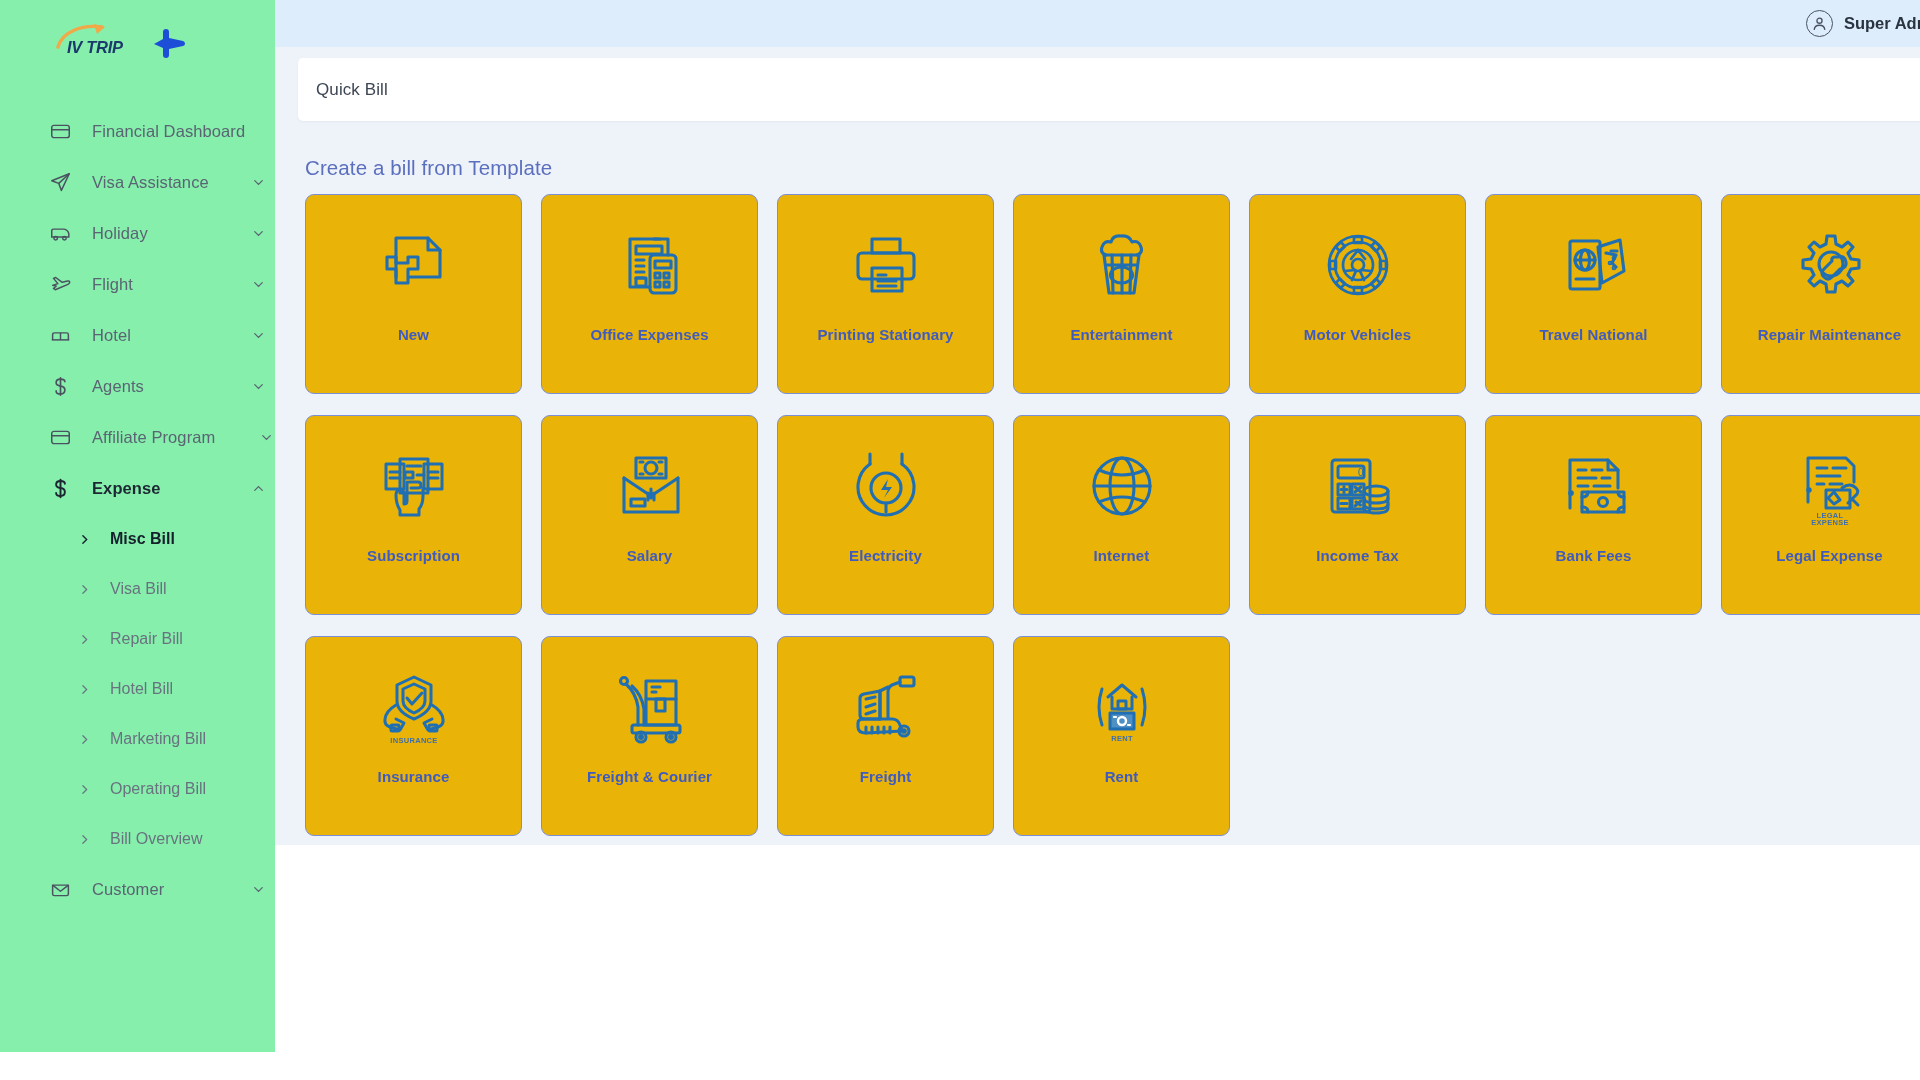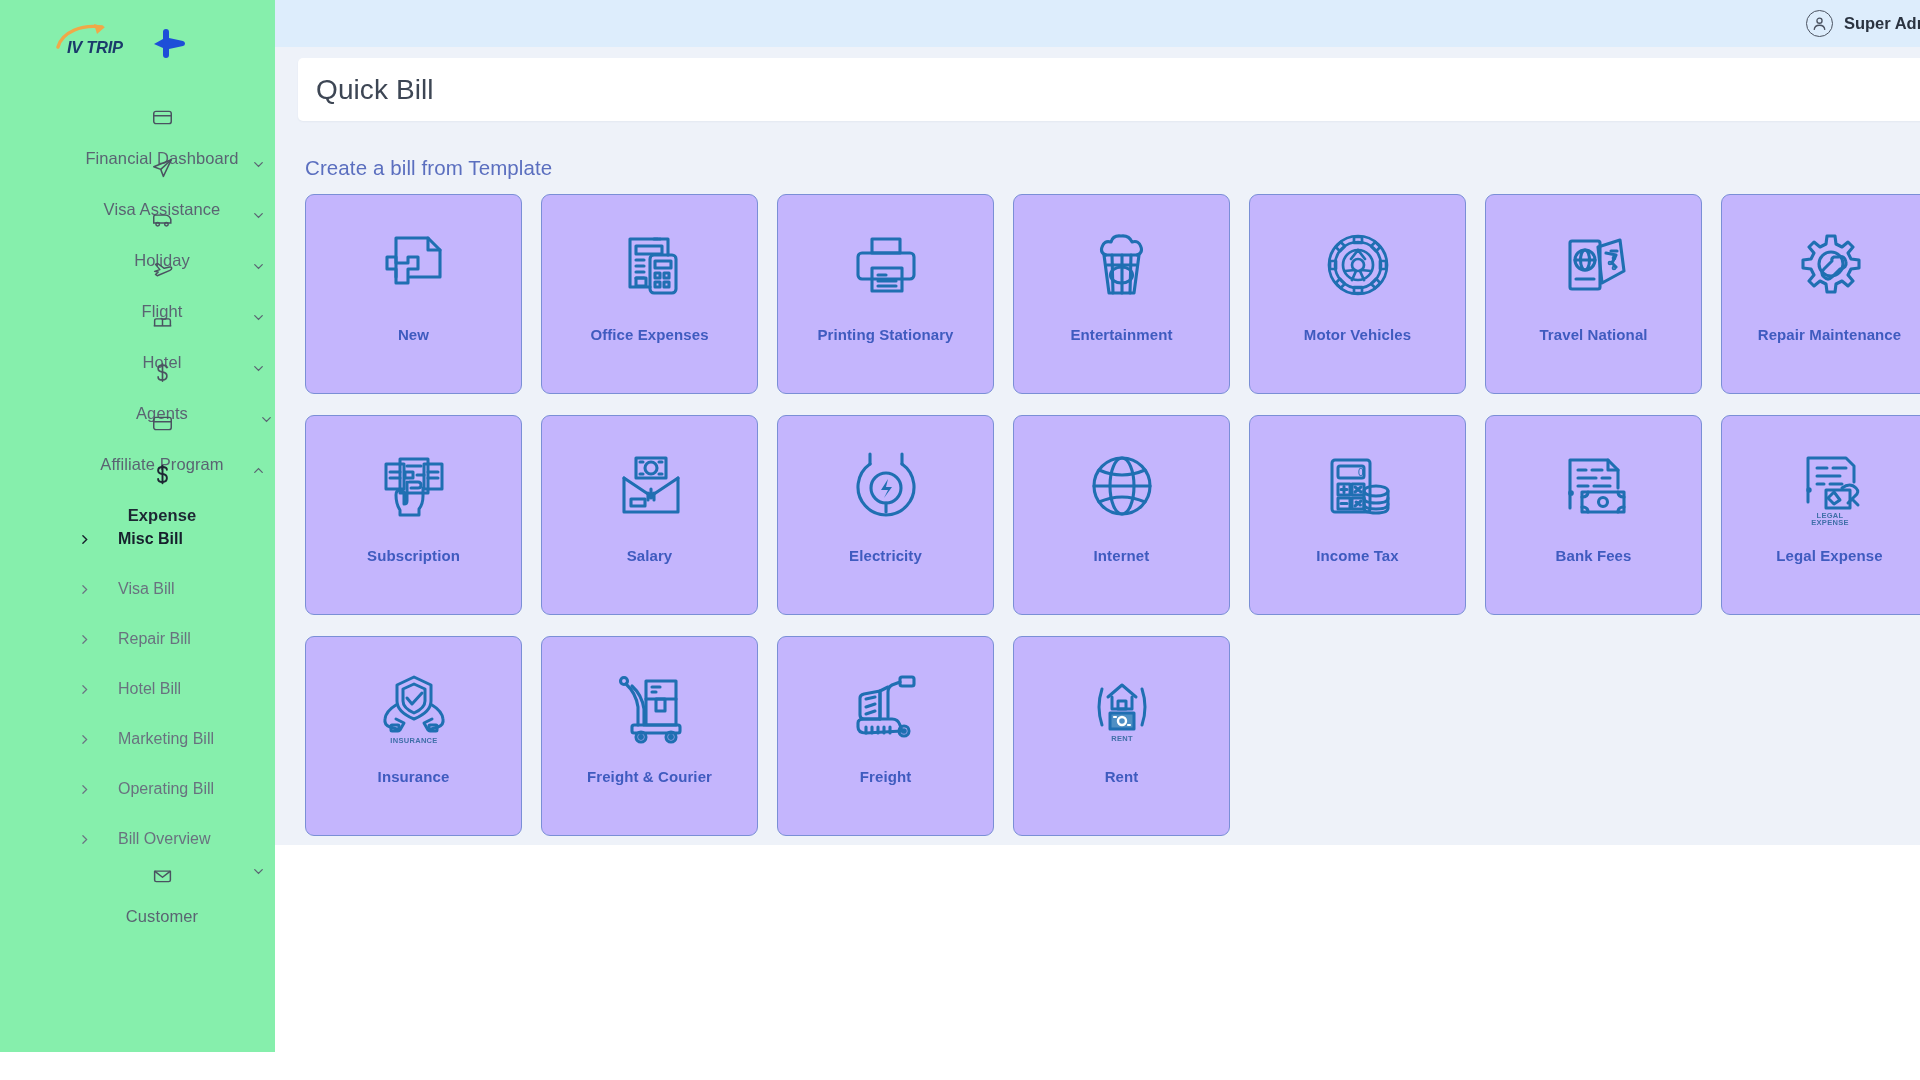--- a/index.html
+++ b/index.html
@@ -125,7 +125,7 @@
     box-shadow: 0 1px 2px rgba(30,50,90,0.05);
   }
   .page-head .ptitle {
-    font-size: 28px; color: #3d4654; letter-spacing: 0.1px;
+    font-size: 17px; color: #3d4654; letter-spacing: 0.1px;
   }
 
   .panel {

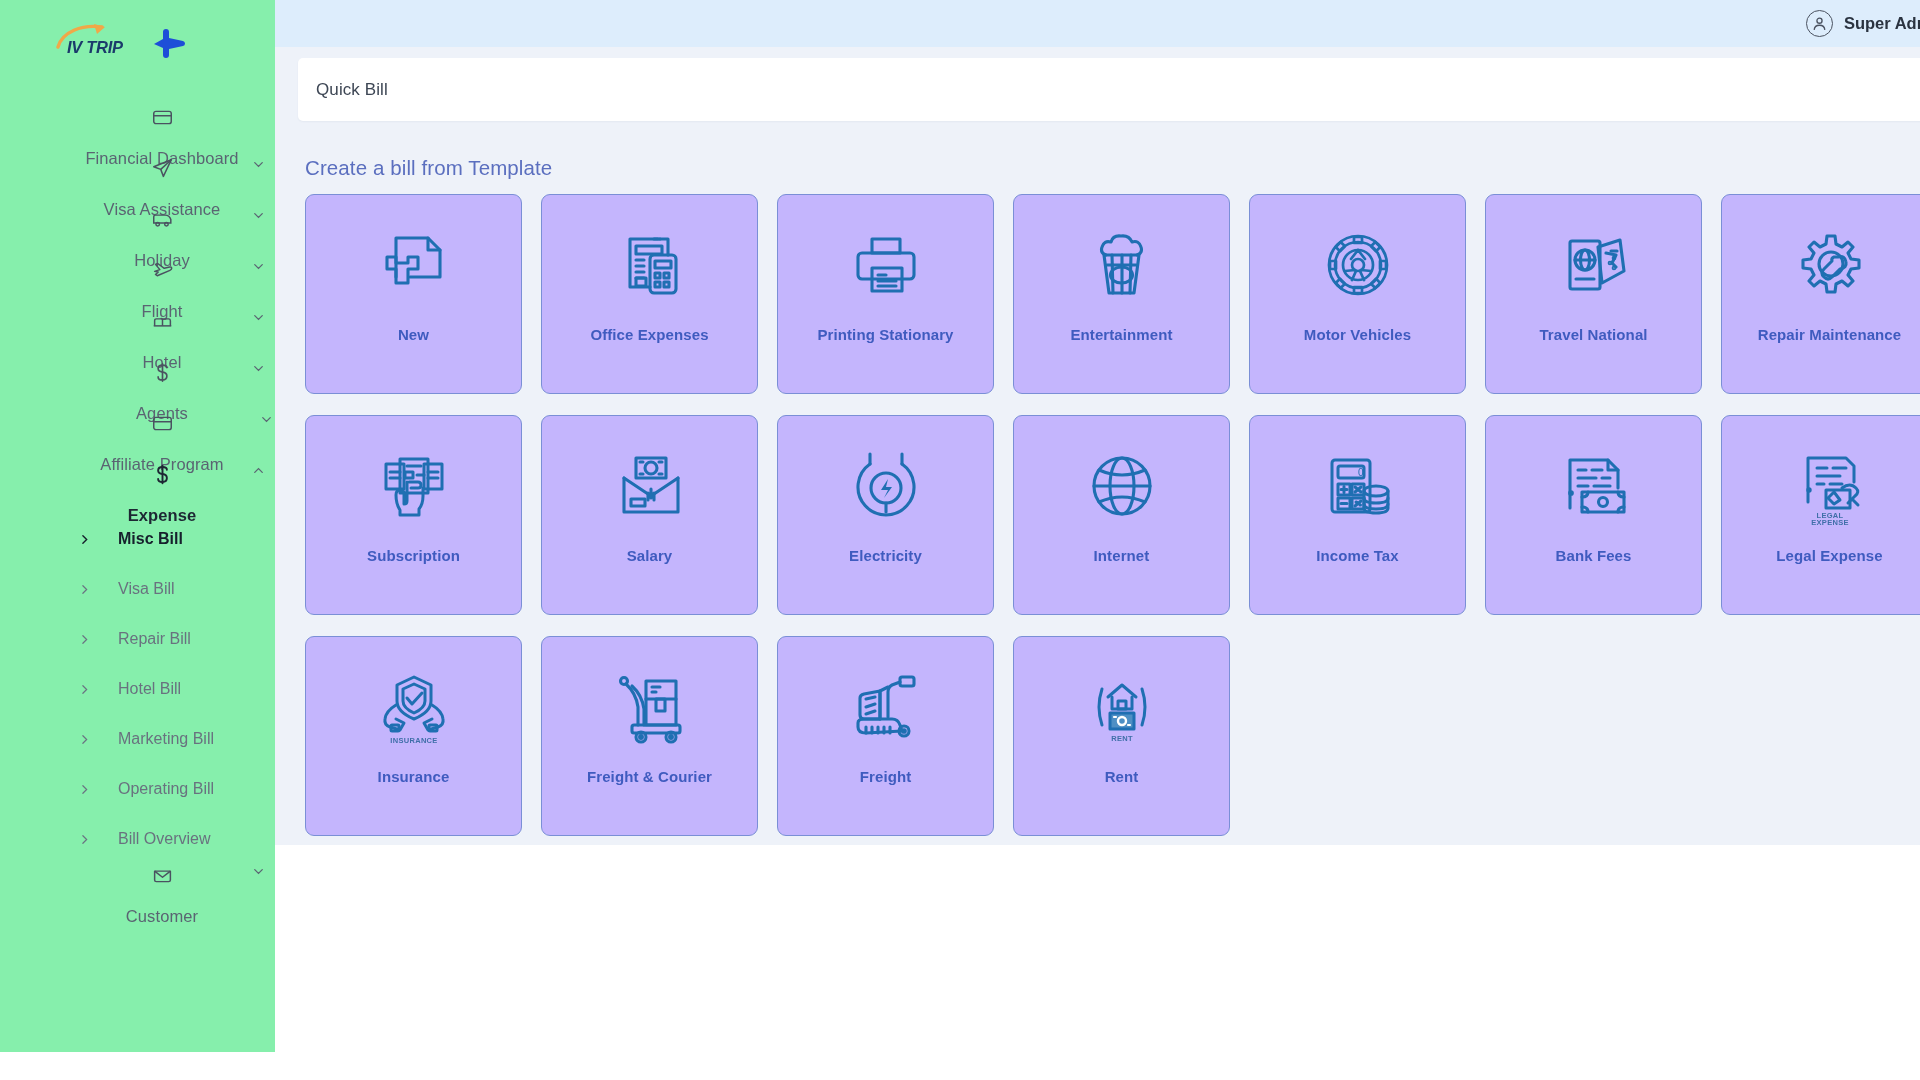--- a/index.html
+++ b/index.html
@@ -44,7 +44,6 @@
     gap: 21px;
     cursor: pointer;
     position: relative;
-    flex-direction: column;
   }
   .nav-item .nav-ico {
     width: 22px; height: 22px; flex: 0 0 22px;

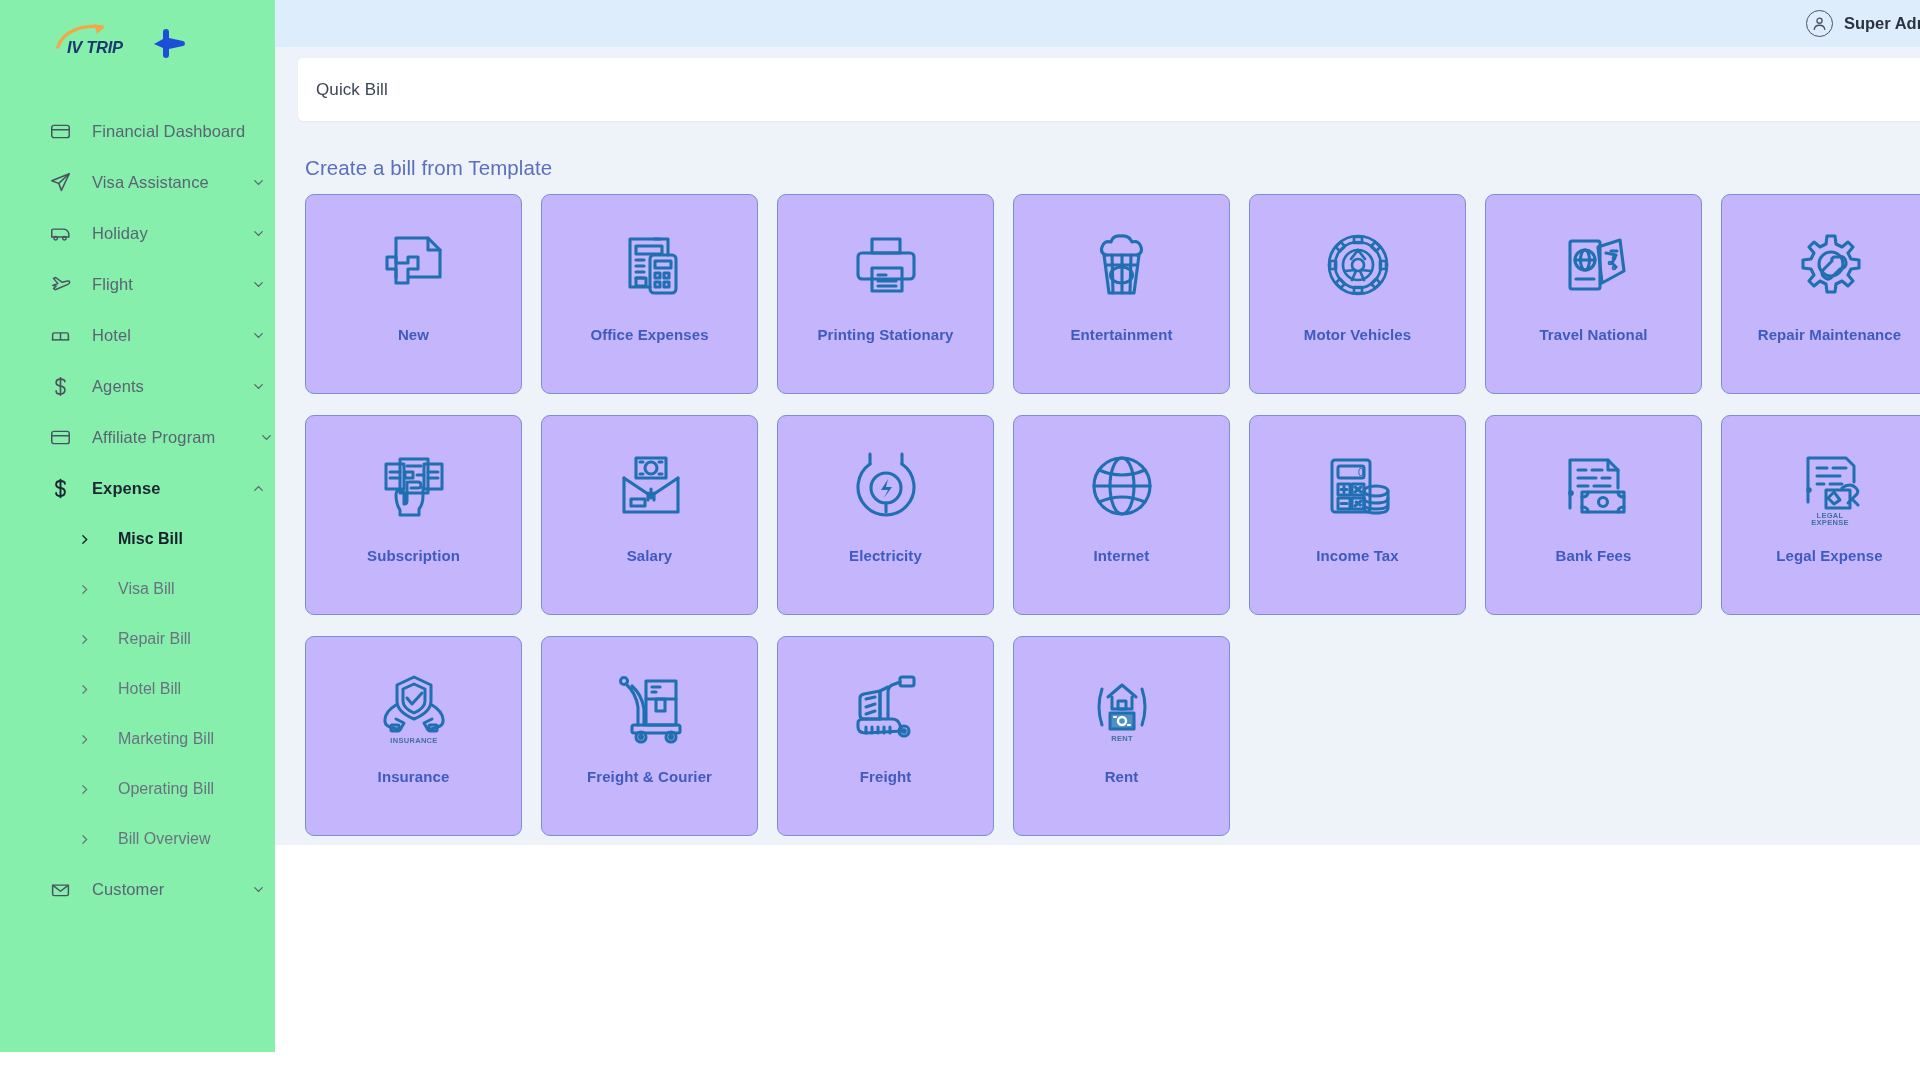--- a/index.html
+++ b/index.html
@@ -149,7 +149,7 @@
   .cell { width: 236px; height: 221px; padding: 0 21px 0 7px; }
   .card {
     width: 217px; height: 200px;
-    background: #c4b5fd;
+    background: #eab308;
     border: 1.3px solid #7a8fd6;
     border-radius: 9px;
     display: flex; flex-direction: column;

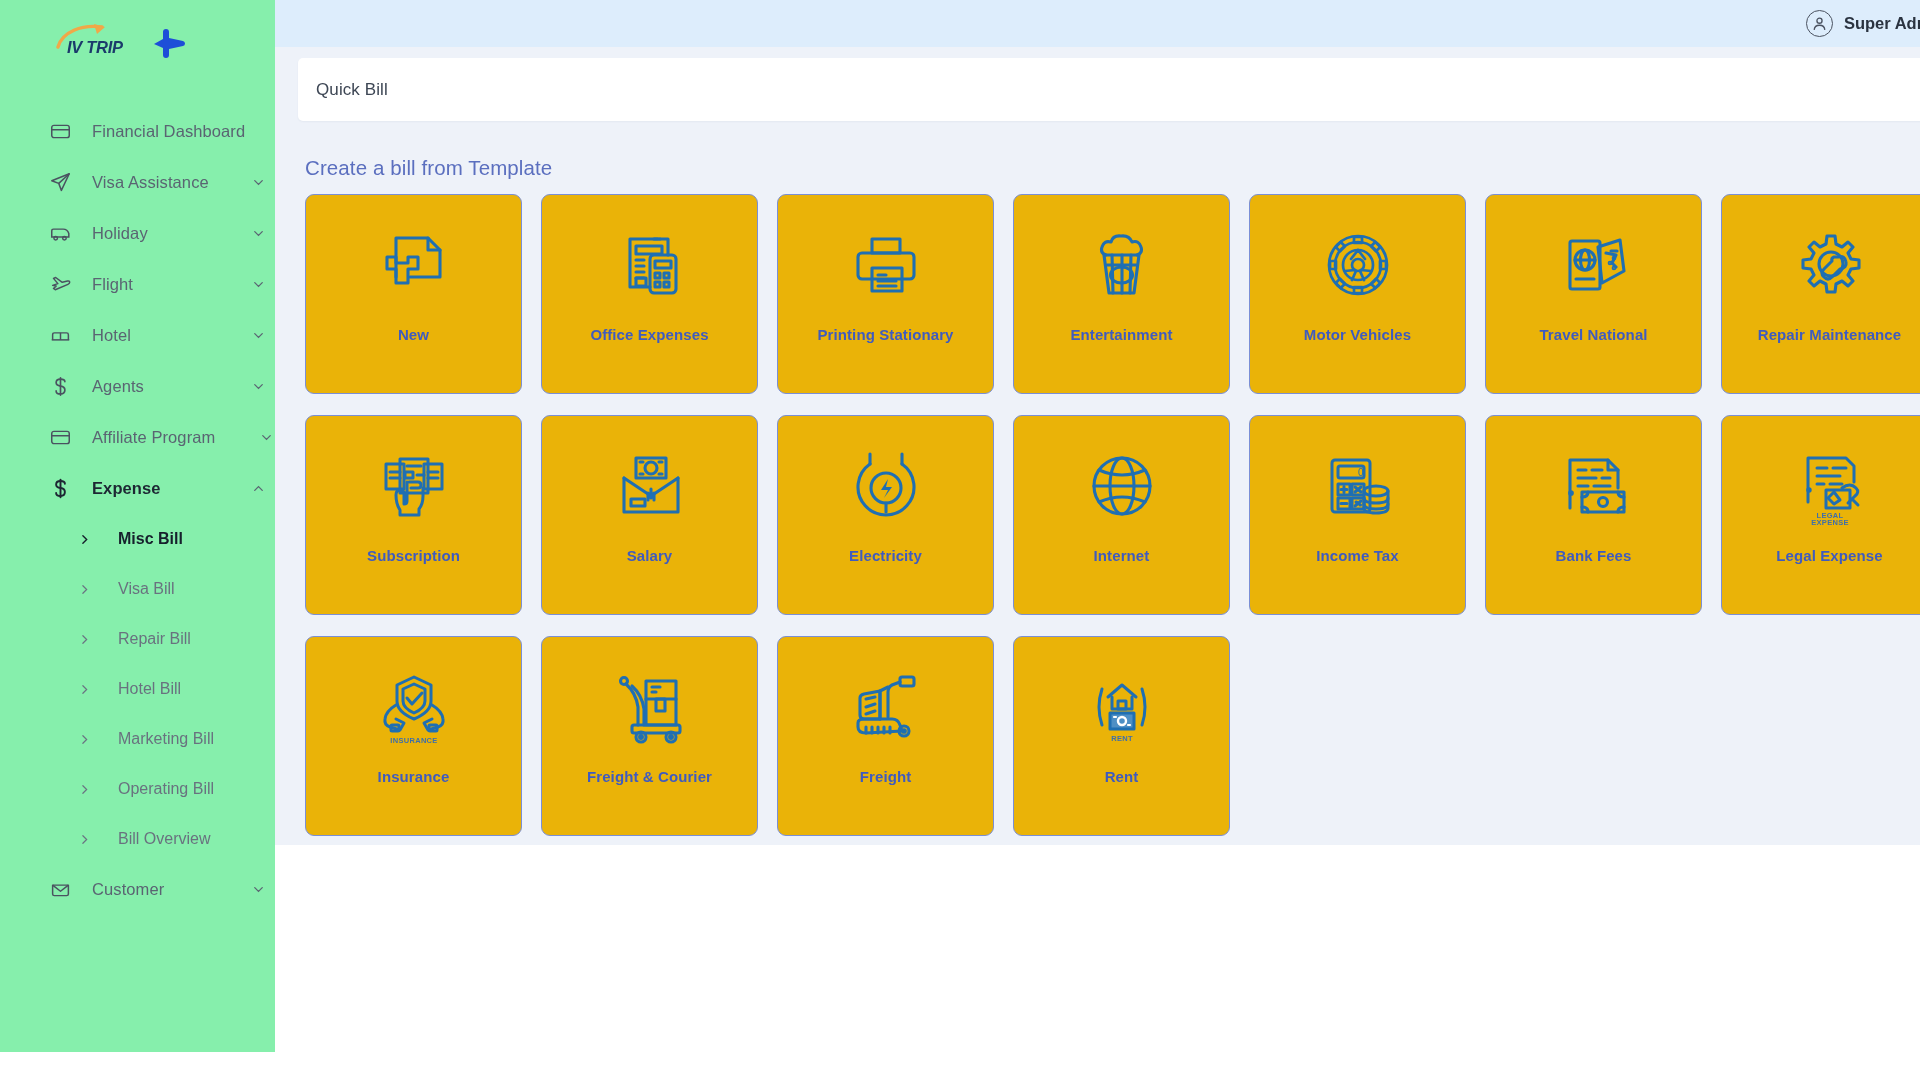--- a/index.html
+++ b/index.html
@@ -70,7 +70,7 @@
     display: flex; align-items: center;
     height: 50px;
     padding-left: 78px;
-    gap: 27px;
+    gap: 19px;
     cursor: pointer;
   }
   .sub-item .sub-chev {

